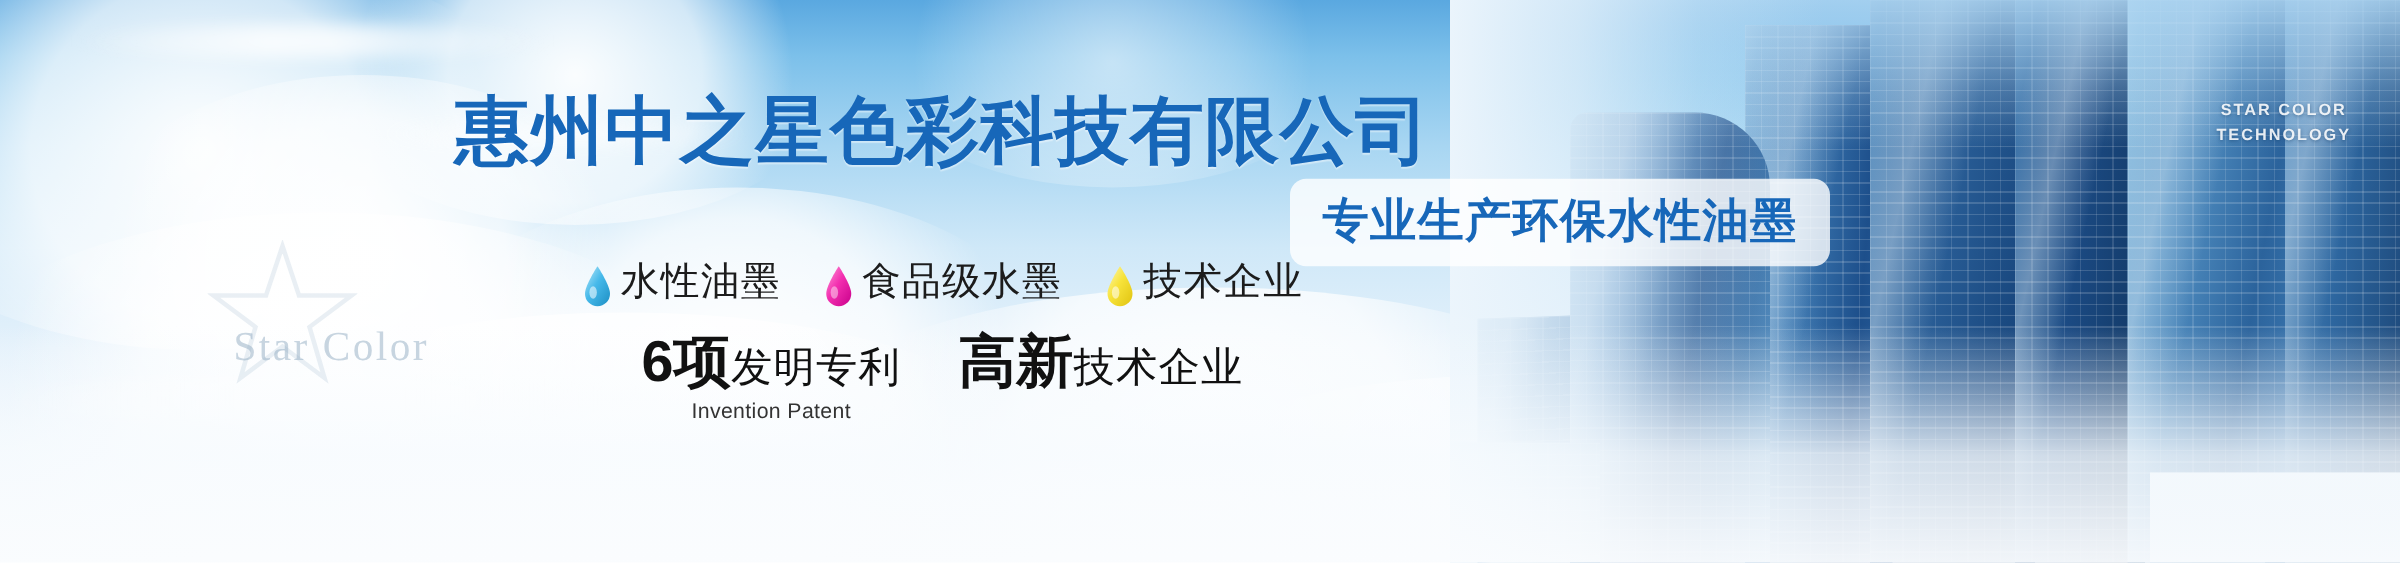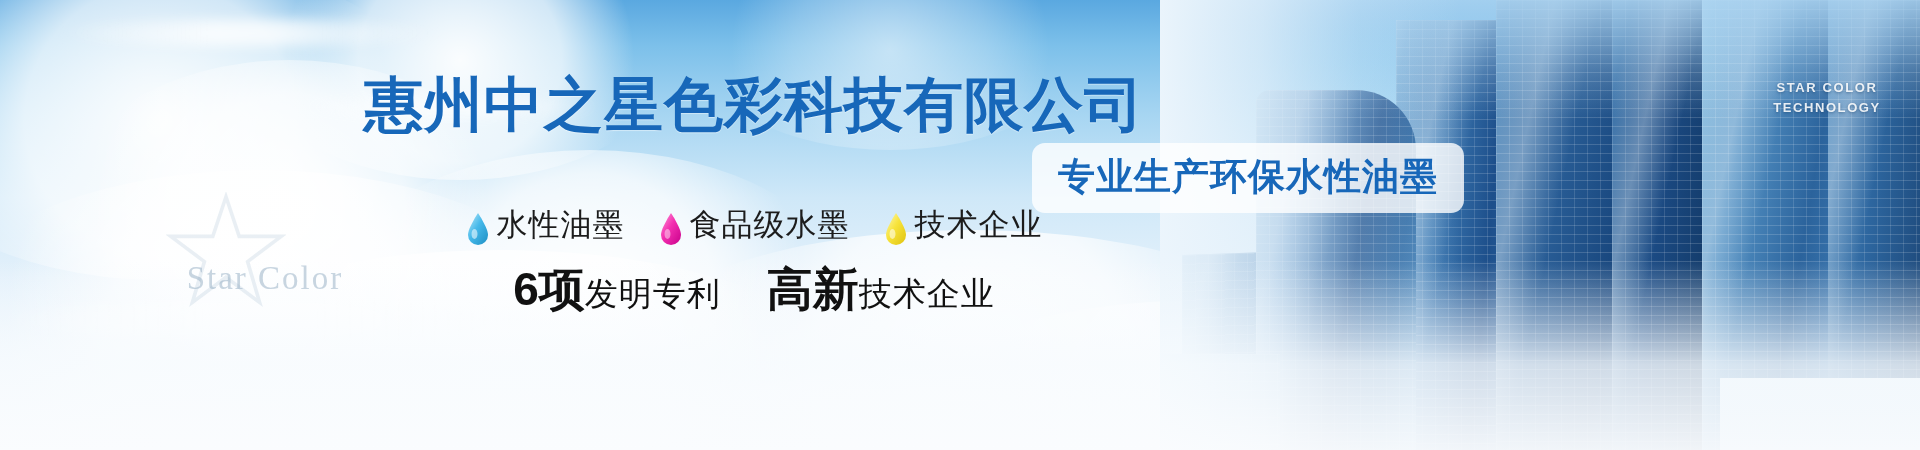--- a/index.html
+++ b/index.html
@@ -458,6 +458,7 @@
 
       <div class="badge">
         <div class="badge-cn"><span class="badge-strong">6项</span><span class="badge-rest">发明专利</span></div>
+        <div class="badge-en">Invention Patent</div>
       </div>
 
       <div class="badge">

